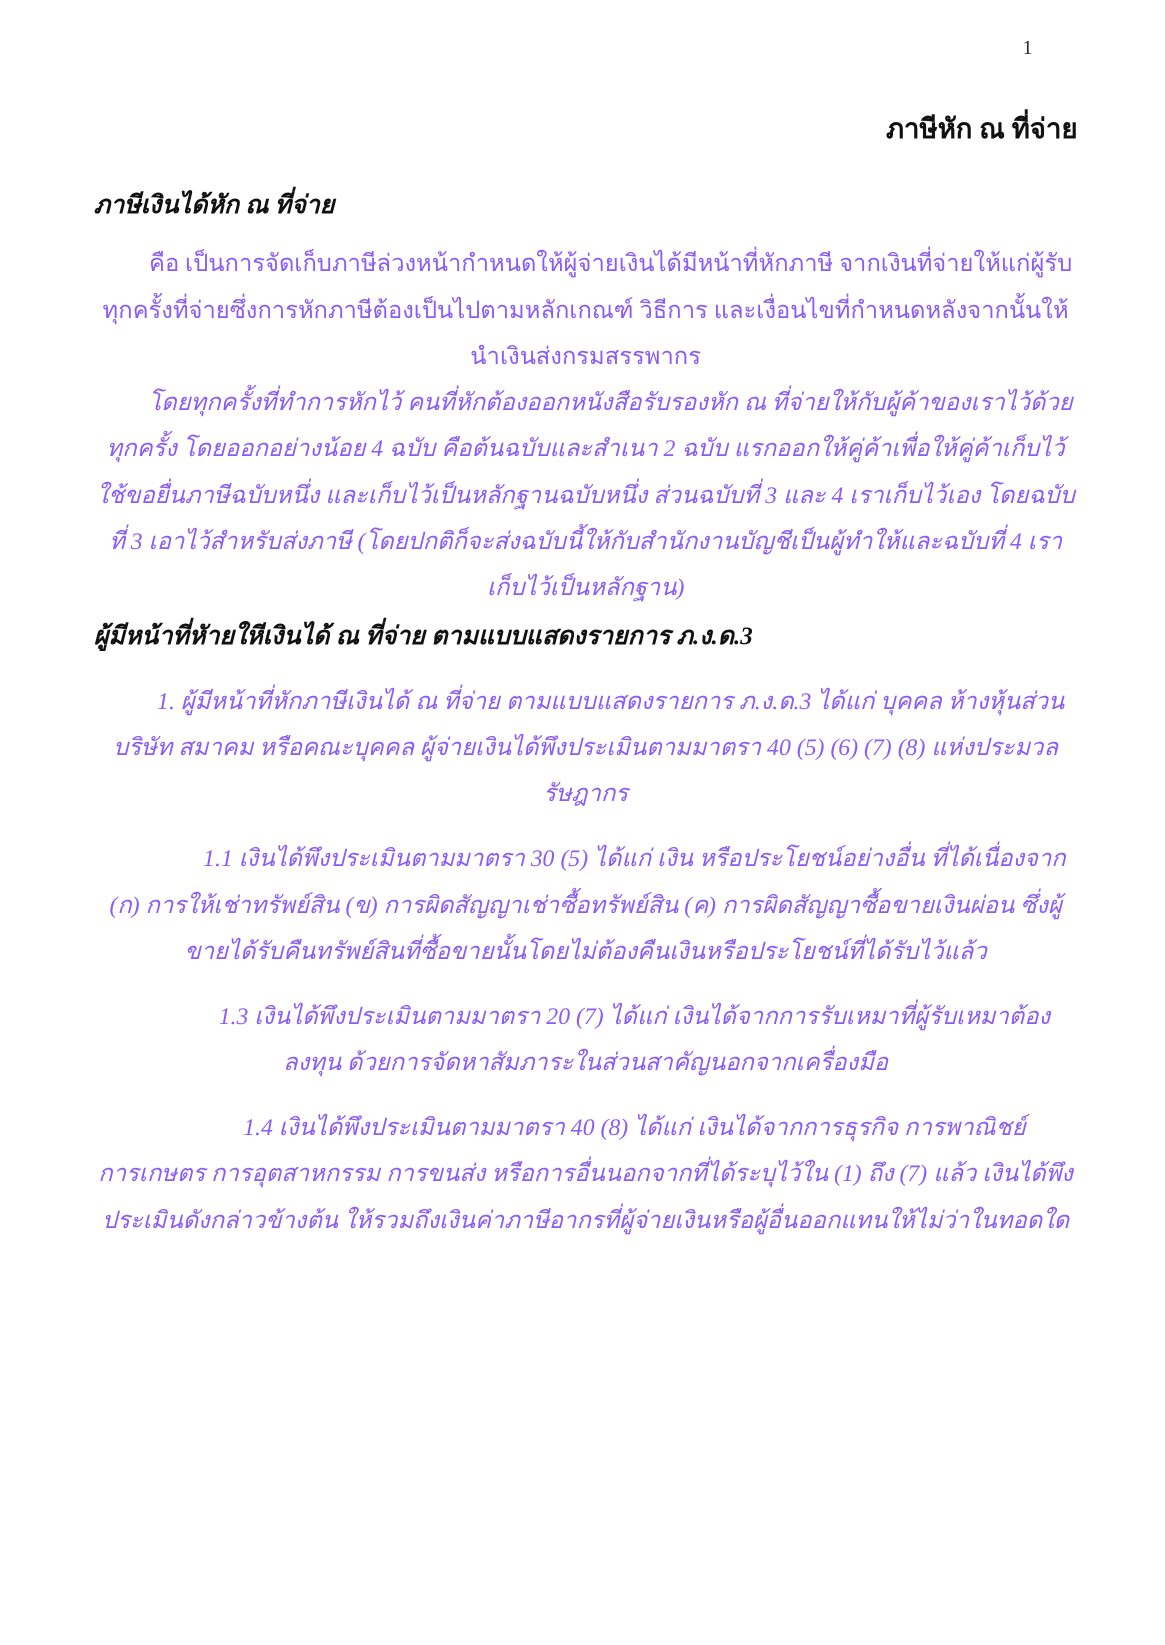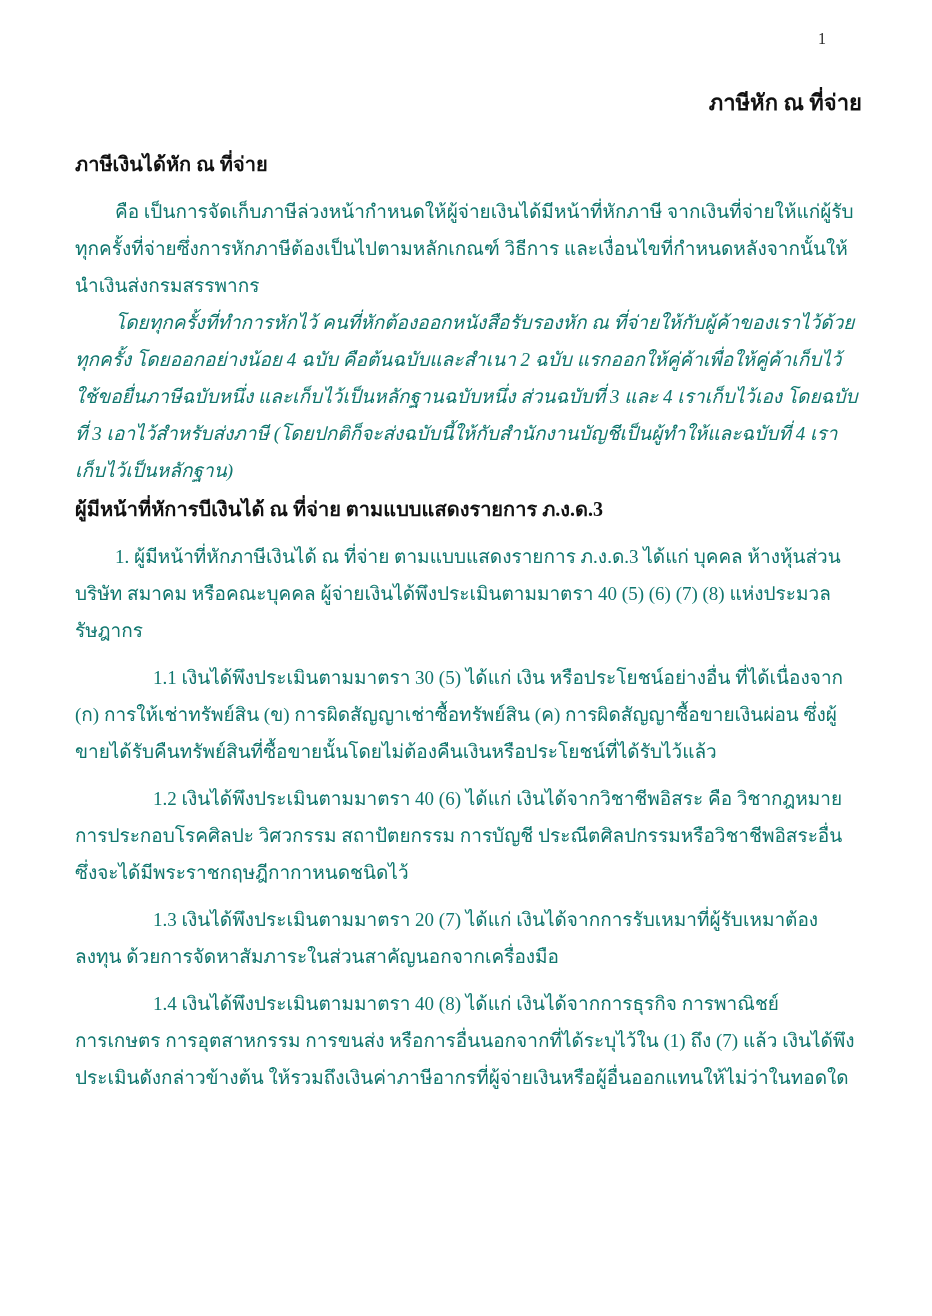--- a/index.html
+++ b/index.html
@@ -40,6 +40,7 @@
     font-weight: bold;
     line-height: 37px;
     color: #111111;
+    font-style: italic;
   }
   .heading.section-gap {
     margin-top: 58px;

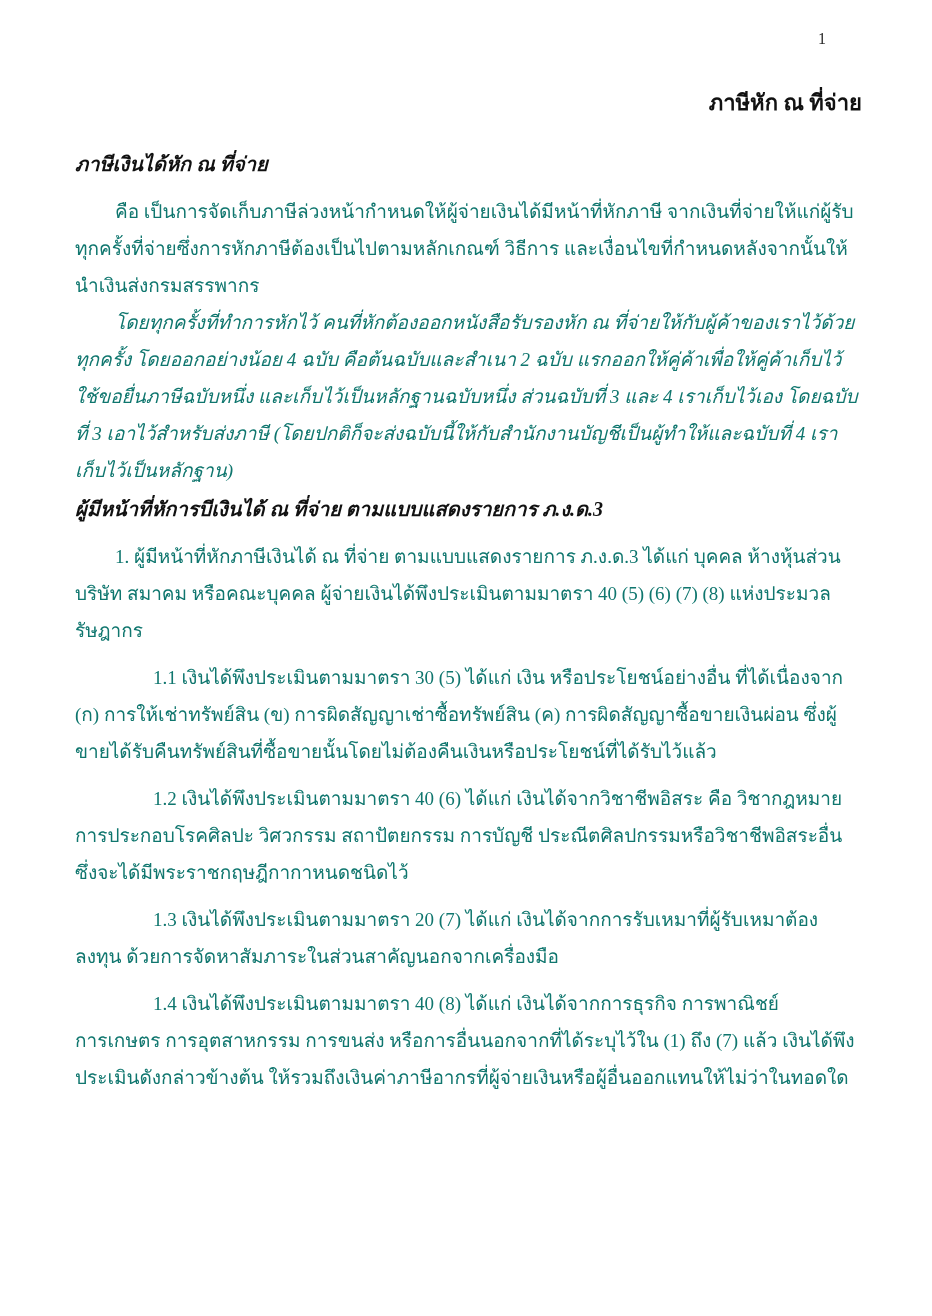--- a/index.html
+++ b/index.html
@@ -52,8 +52,8 @@
     margin: 10px 0 0 0;
     font-size: 19px;
     line-height: 37px;
-    text-align: left;
-    color: #0f766e;
+    text-align: center;
+    color: #8b5cf6;
   }
   p.body-para.flow {
     margin-top: 0;

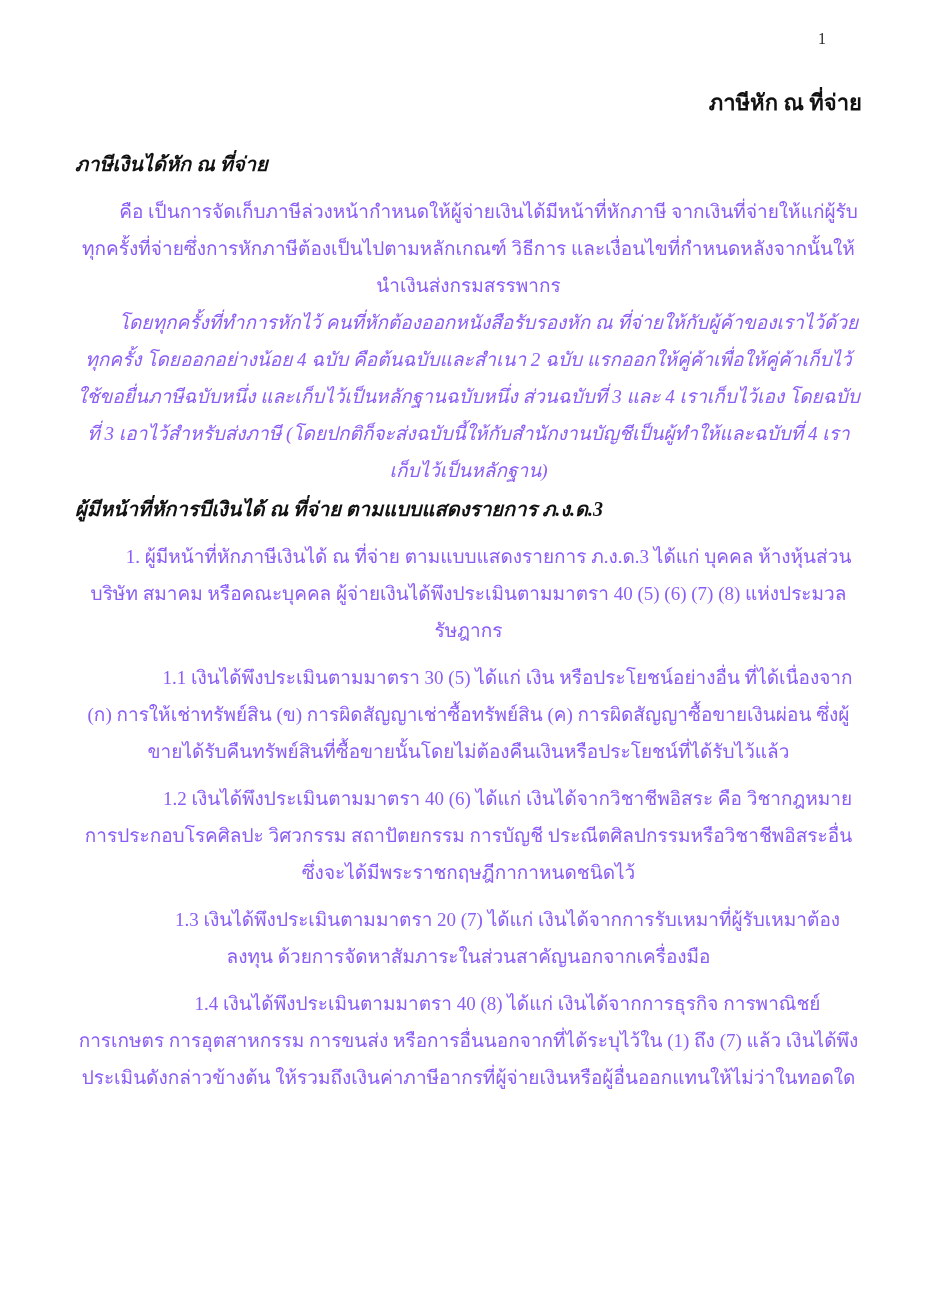--- a/index.html
+++ b/index.html
@@ -80,7 +80,7 @@
   <p class="body-para flow indent-1">โดยทุกครั้งที่ทำการหักไว้ คนที่หักต้องออกหนังสือรับรองหัก ณ ที่จ่ายให้กับผู้ค้าของเราไว้ด้วยทุกครั้ง โดยออกอย่างน้อย 4 ฉบับ คือต้นฉบับและสำเนา 2 ฉบับ แรกออกให้คู่ค้าเพื่อให้คู่ค้าเก็บไว้ใช้ขอยื่นภาษีฉบับหนึ่ง และเก็บไว้เป็นหลักฐานฉบับหนึ่ง ส่วนฉบับที่ 3 และ 4 เราเก็บไว้เอง โดยฉบับที่ 3 เอาไว้สำหรับส่งภาษี (โดยปกติก็จะส่งฉบับนี้ให้กับสำนักงานบัญชีเป็นผู้ทำให้และฉบับที่ 4 เราเก็บไว้เป็นหลักฐาน)</p>
 
 
-  <h2 class="heading tight">ผู้มีหน้าที่หัการบีเงินได้ ณ ที่จ่าย ตามแบบแสดงรายการ ภ.ง.ด.3</h2>
+  <h2 class="heading tight">ผู้มีหน้าที่หัายใหีเงินได้ ณ ที่จ่าย ตามแบบแสดงรายการ ภ.ง.ด.3</h2>
 
   <p class="body-para spaced indent-1">1. ผู้มีหน้าที่หักภาษีเงินได้ ณ ที่จ่าย ตามแบบแสดงรายการ ภ.ง.ด.3 ได้แก่ บุคคล ห้างหุ้นส่วน บริษัท สมาคม หรือคณะบุคคล ผู้จ่ายเงินได้พึงประเมินตามมาตรา 40 (5) (6) (7) (8) แห่งประมวลรัษฎากร</p>
 

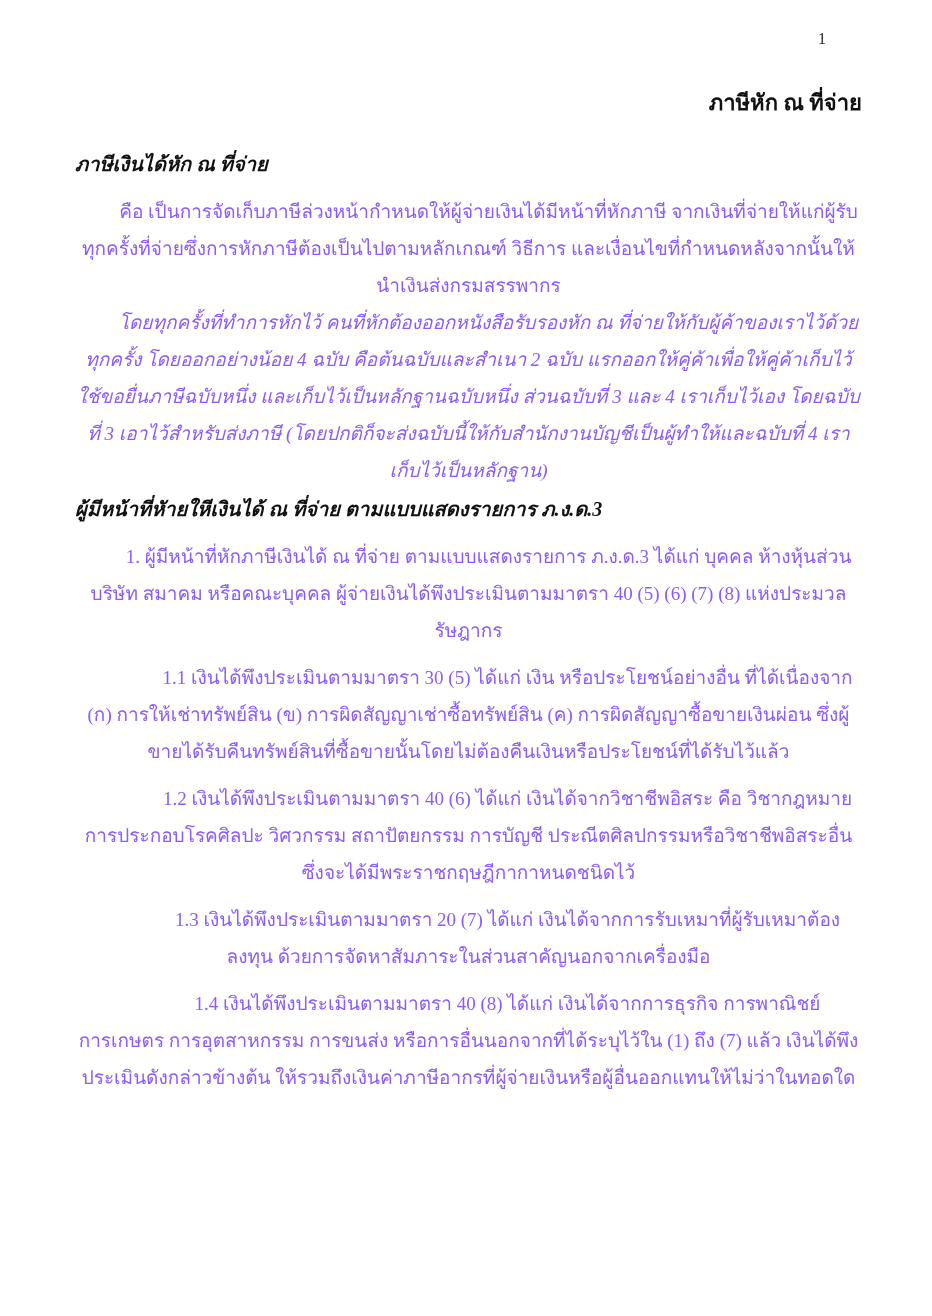--- a/index.html
+++ b/index.html
@@ -60,6 +60,8 @@
     font-style: italic;
   }
   p.body-para.spaced {
+    margin-top: 15px;
+    font-style: italic;
   }
   .indent-1 { text-indent: 40px; }
   .indent-2 { text-indent: 78px; }

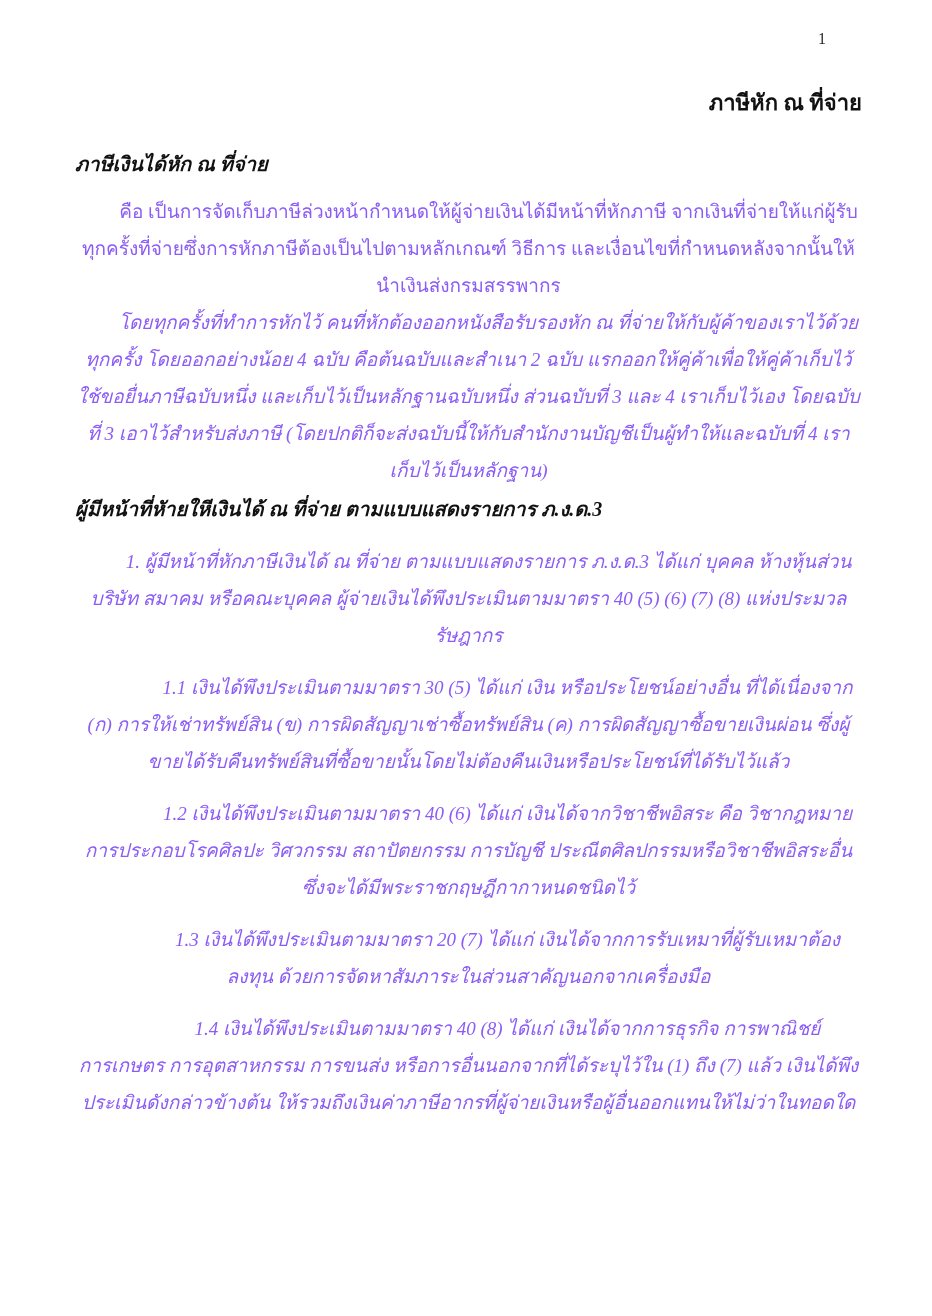--- a/index.html
+++ b/index.html
@@ -88,7 +88,6 @@
 
   <p class="body-para spaced indent-2">1.1 เงินได้พึงประเมินตามมาตรา 30 (5) ได้แก่ เงิน หรือประโยชน์อย่างอื่น ที่ได้เนื่องจาก (ก) การให้เช่าทรัพย์สิน (ข) การผิดสัญญาเช่าซื้อทรัพย์สิน (ค) การผิดสัญญาซื้อขายเงินผ่อน ซึ่งผู้ขายได้รับคืนทรัพย์สินที่ซื้อขายนั้นโดยไม่ต้องคืนเงินหรือประโยชน์ที่ได้รับไว้แล้ว</p>
 
-  <p class="body-para spaced indent-2">1.2 เงินได้พึงประเมินตามมาตรา 40 (6) ได้แก่ เงินได้จากวิชาชีพอิสระ คือ วิชากฎหมาย การประกอบโรคศิลปะ วิศวกรรม สถาปัตยกรรม การบัญชี ประณีตศิลปกรรมหรือวิชาชีพอิสระอื่น ซึ่งจะได้มีพระราชกฤษฎีกากาหนดชนิดไว้</p>
 
   <p class="body-para spaced indent-2">1.3 เงินได้พึงประเมินตามมาตรา 20 (7) ได้แก่ เงินได้จากการรับเหมาที่ผู้รับเหมาต้องลงทุน ด้วยการจัดหาสัมภาระในส่วนสาคัญนอกจากเครื่องมือ</p>
 

